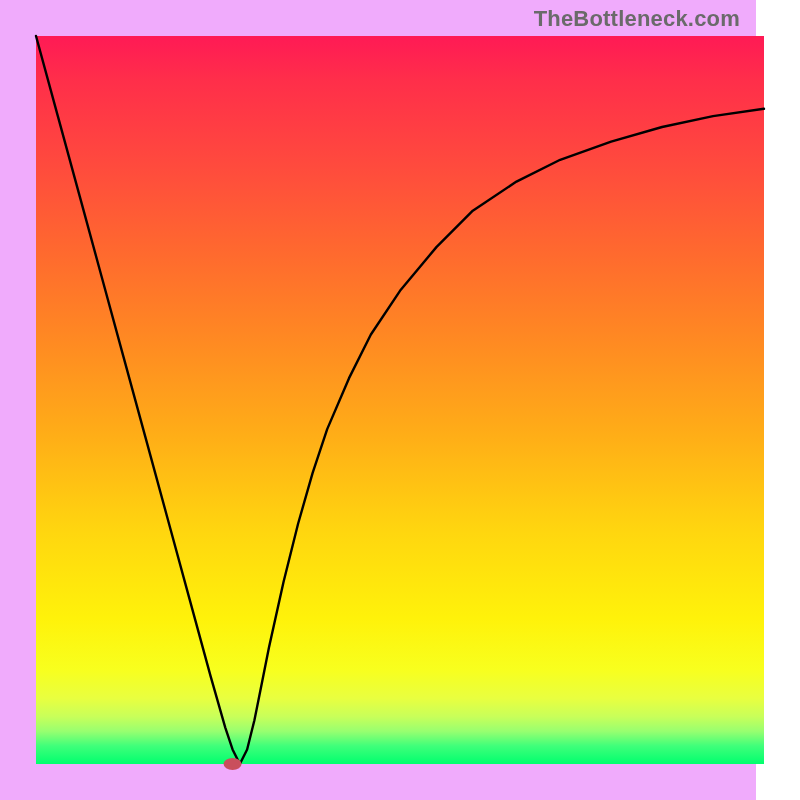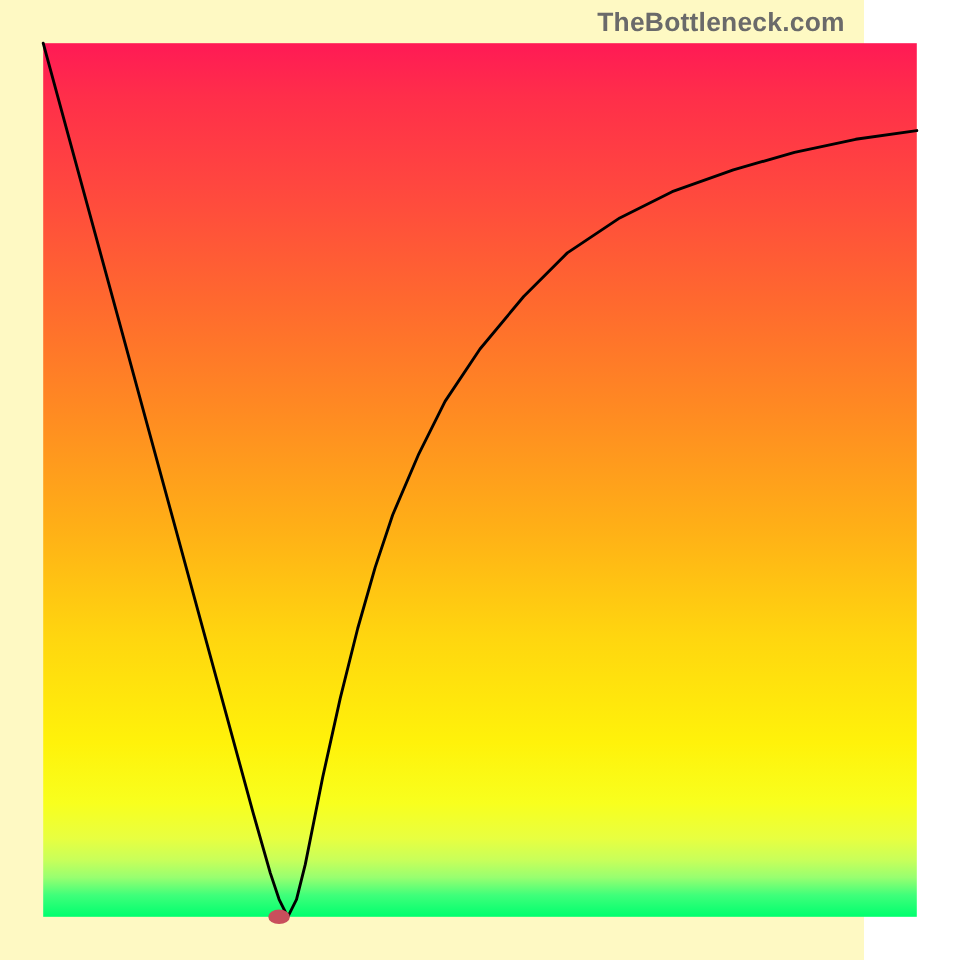--- a/index.html
+++ b/index.html
@@ -14,7 +14,8 @@
     position: relative;
     width: 720px;
     height: 800px;
-    background: #fef9c3;
+    background: #f0abfc;
+    padding-left: 36px;
   }
   .plot-area {
     position: absolute;

